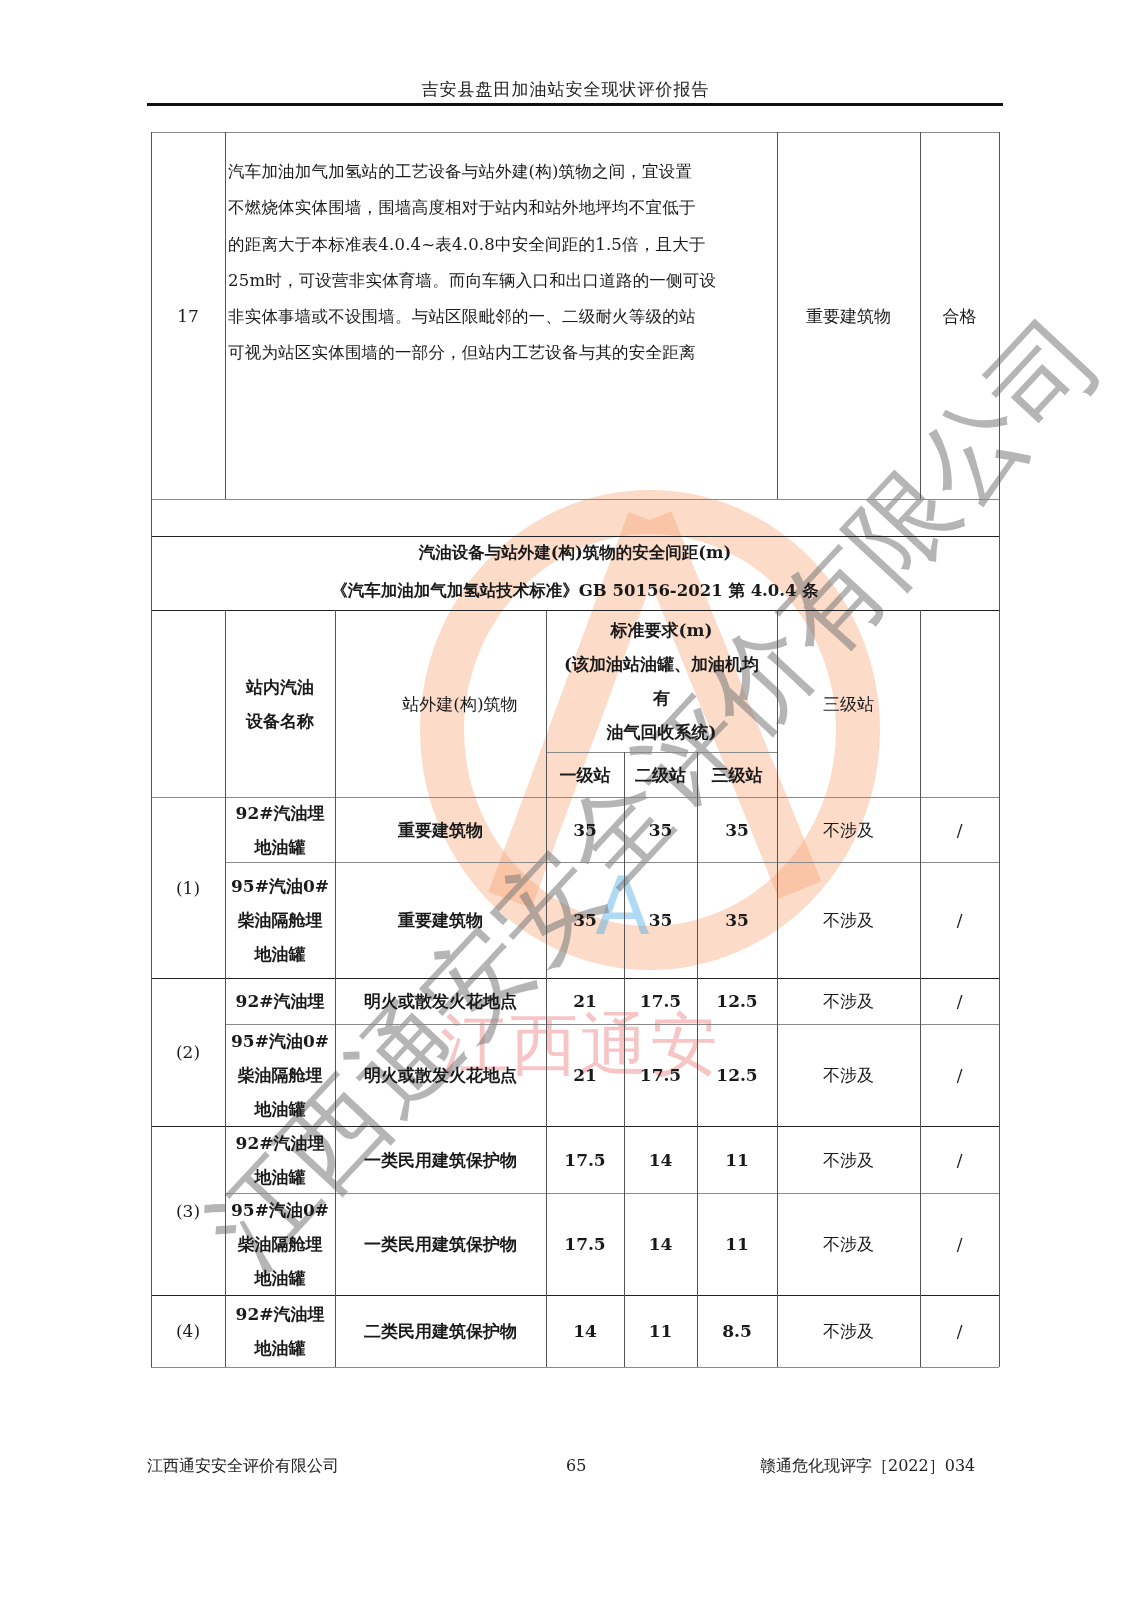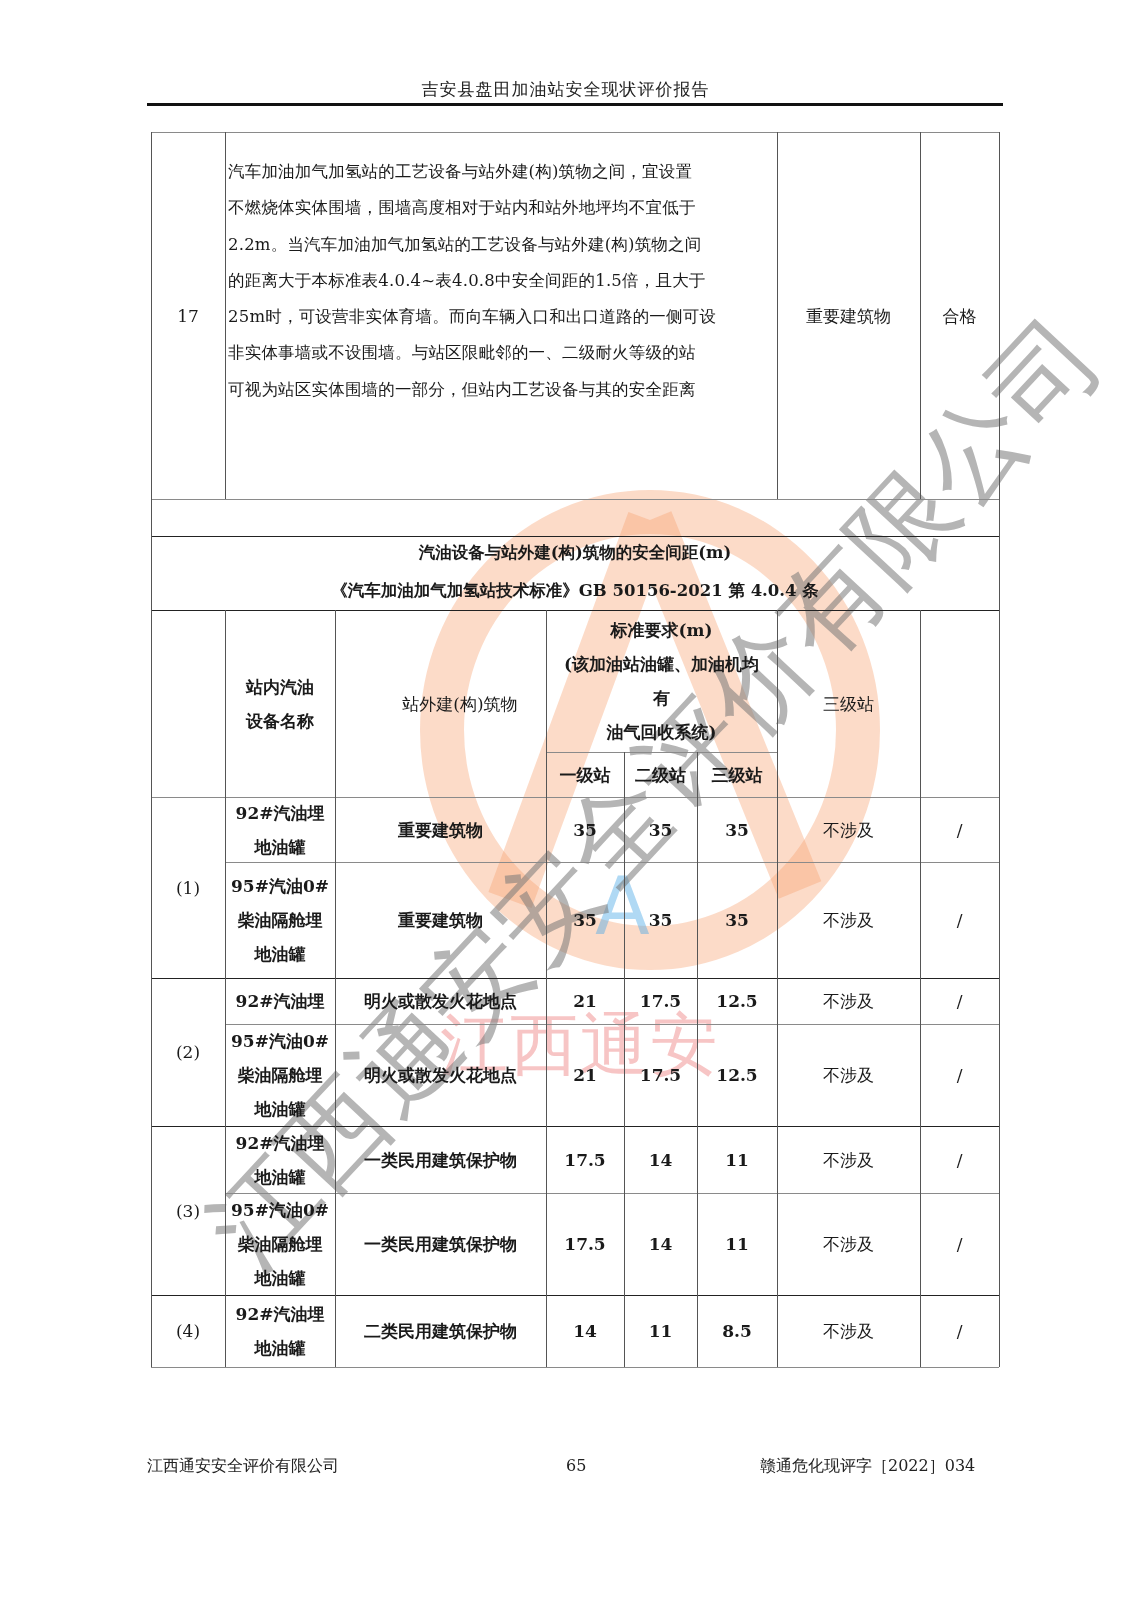--- a/index.html
+++ b/index.html
@@ -69,7 +69,6 @@
 <div class="body-text">
   <div>汽车加油加气加氢站的工艺设备与站外建(构)筑物之间，宜设置</div>
   <div>不燃烧体实体围墙，围墙高度相对于站内和站外地坪均不宜低于</div>
-  <div>2.2m。当汽车加油加气加氢站的工艺设备与站外建(构)筑物之间</div>
   <div>的距离大于本标准表4.0.4~表4.0.8中安全间距的1.5倍，且大于</div>
   <div>25m时，可设营非实体育墙。而向车辆入口和出口道路的一侧可设</div>
   <div>非实体事墙或不设围墙。与站区限毗邻的一、二级耐火等级的站</div>

